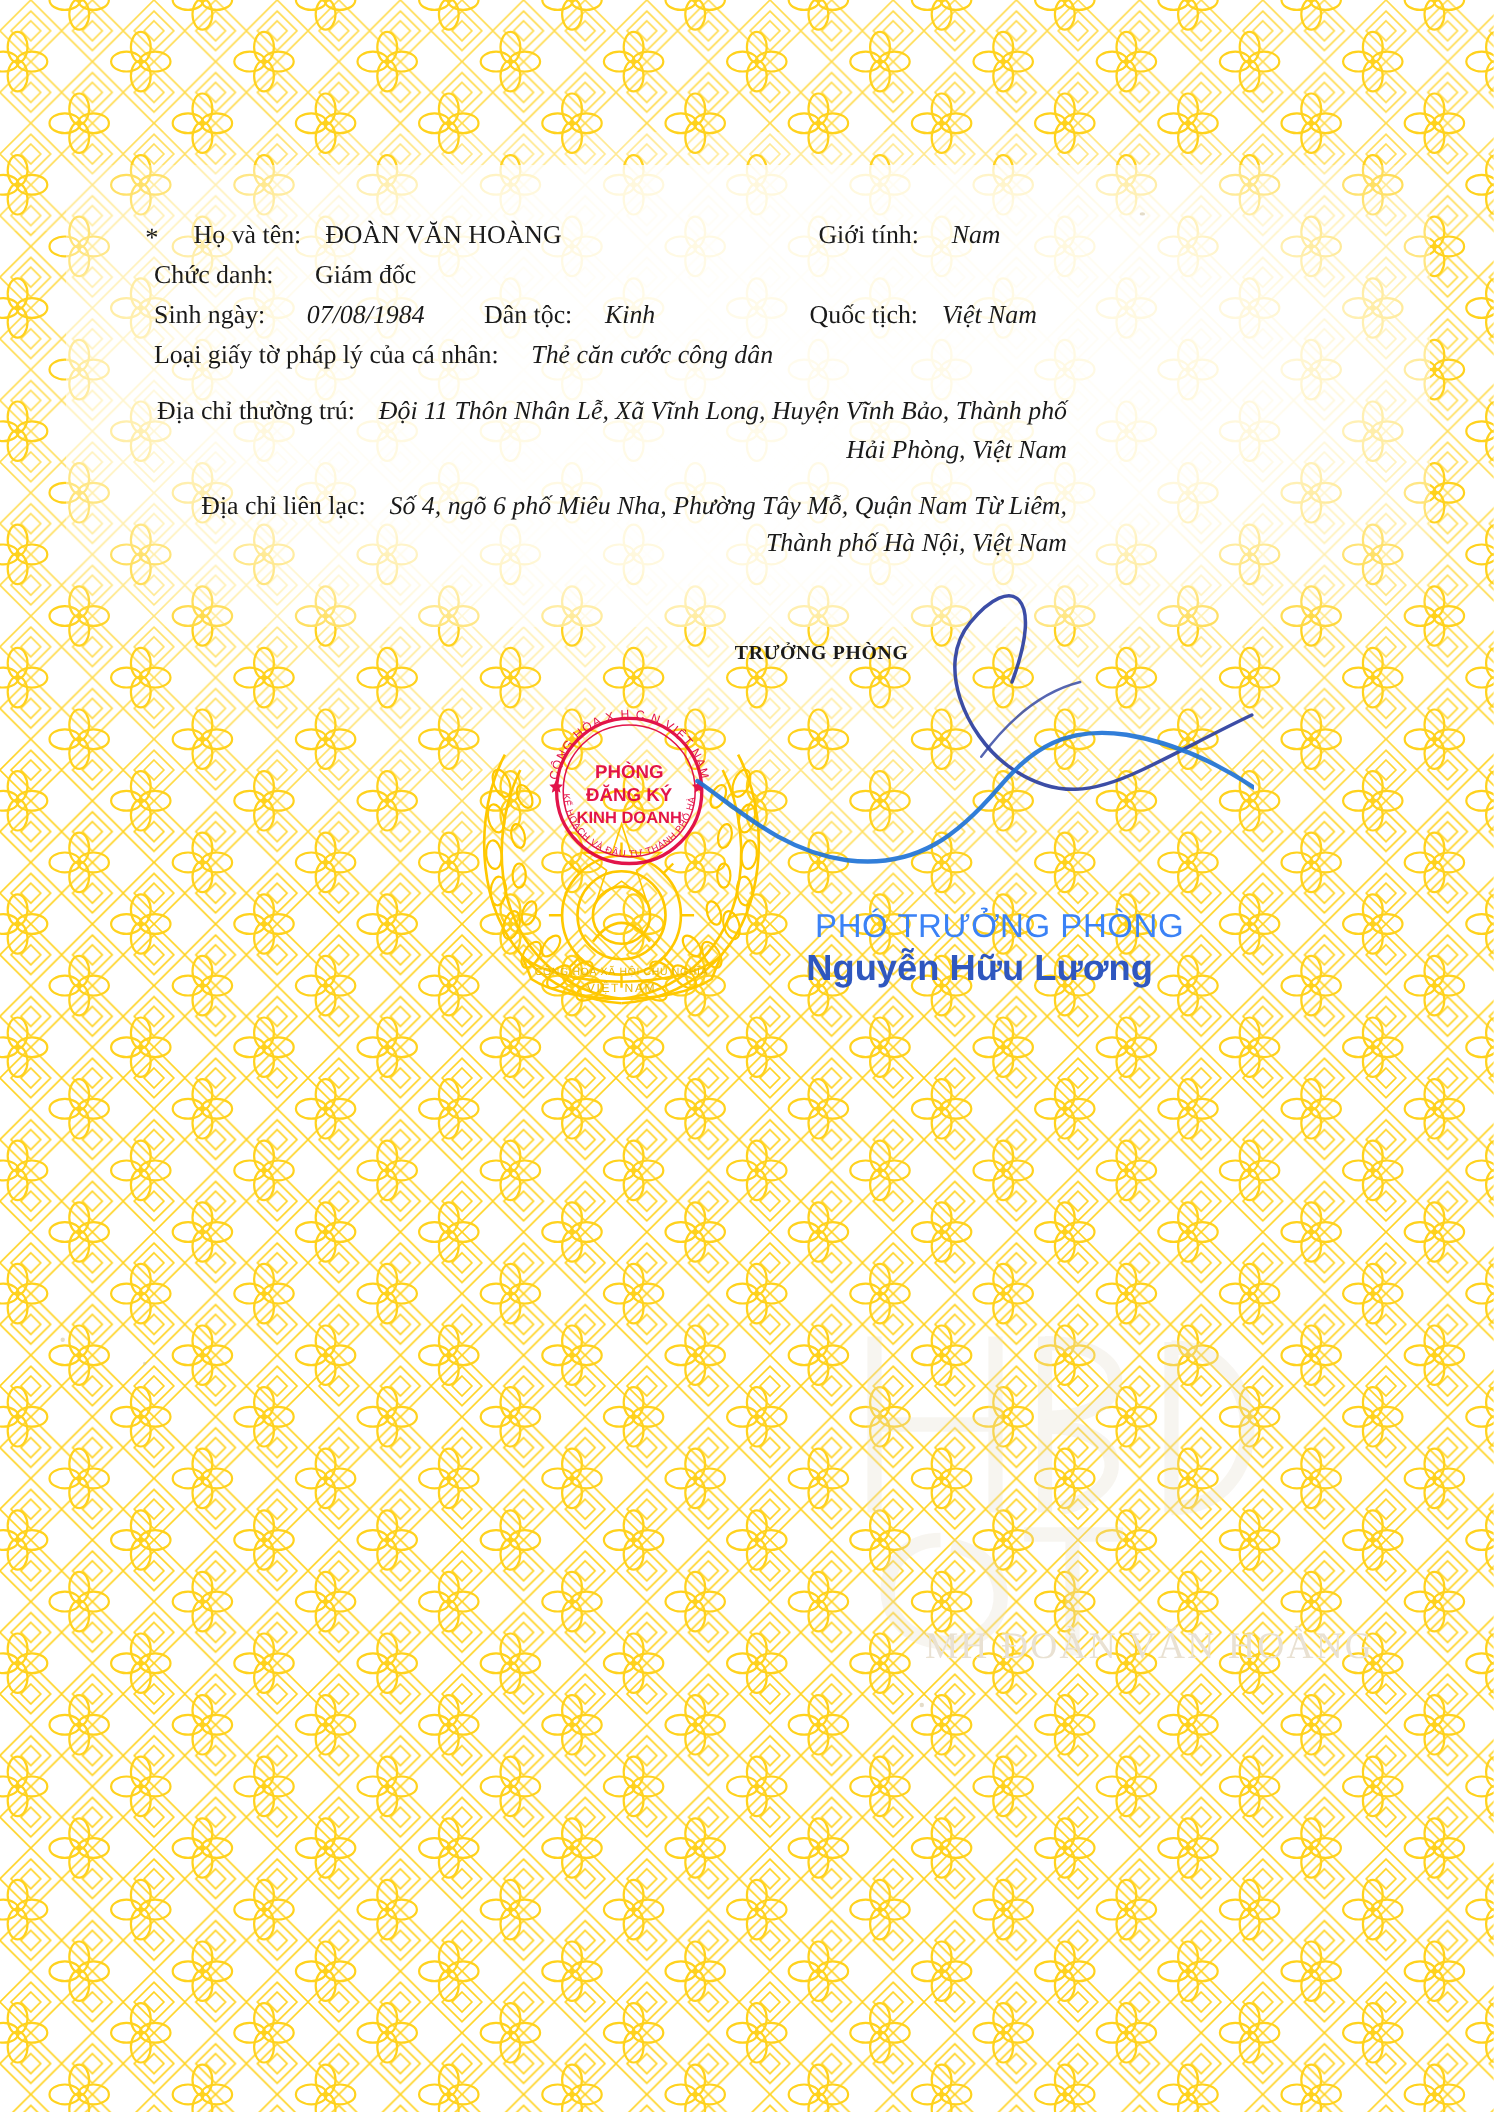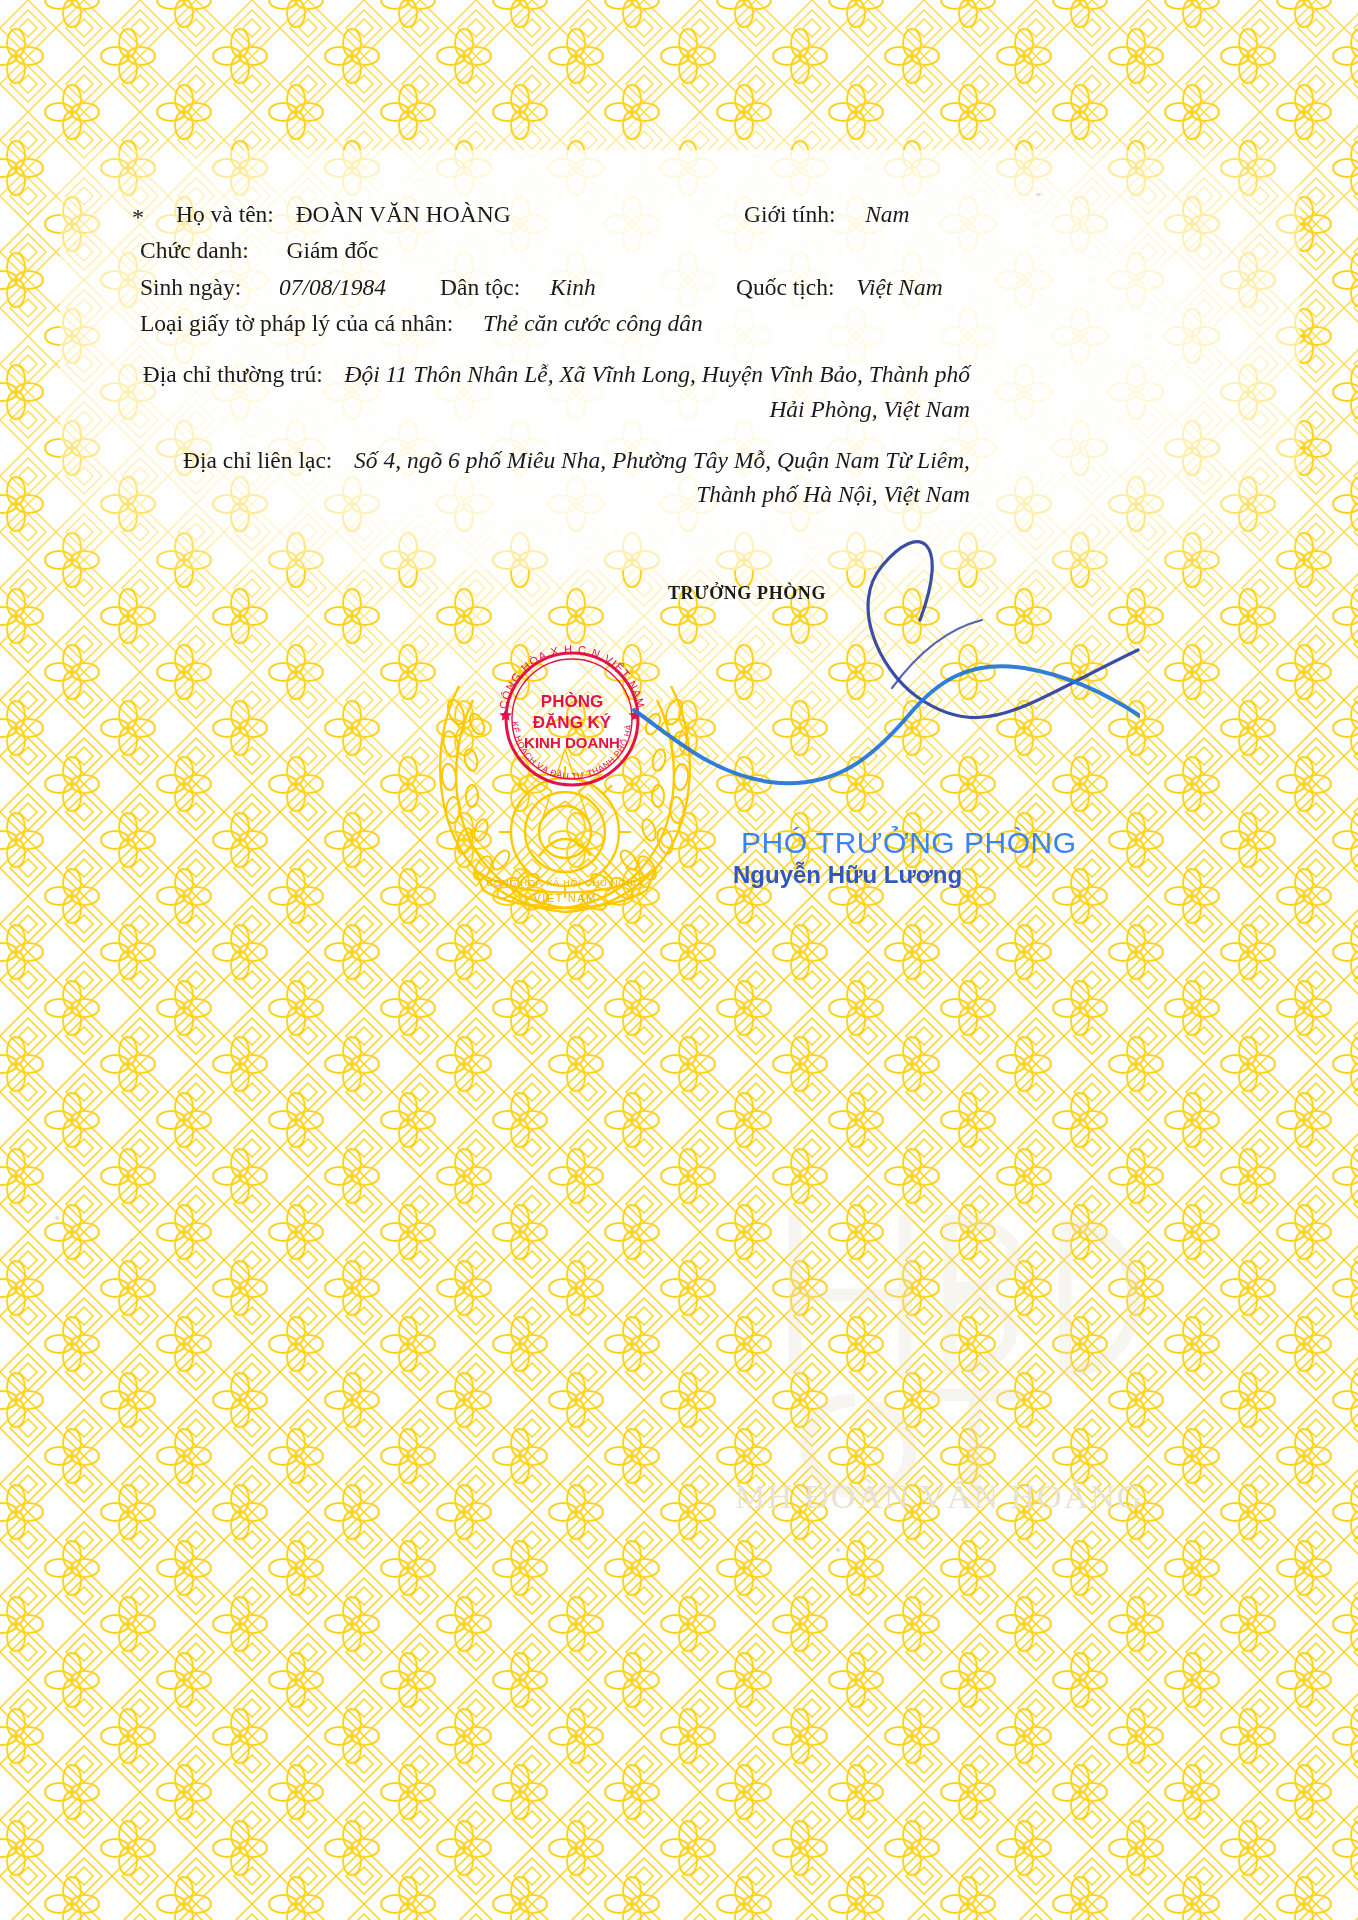--- a/index.html
+++ b/index.html
@@ -126,7 +126,7 @@
     position: absolute;
     left: 733px;
     top: 861px;
-    font-size: 24px;
+    font-size: 33px;
     color: #2f57bf;
     font-weight: bold;
     font-family: "Liberation Sans", sans-serif;

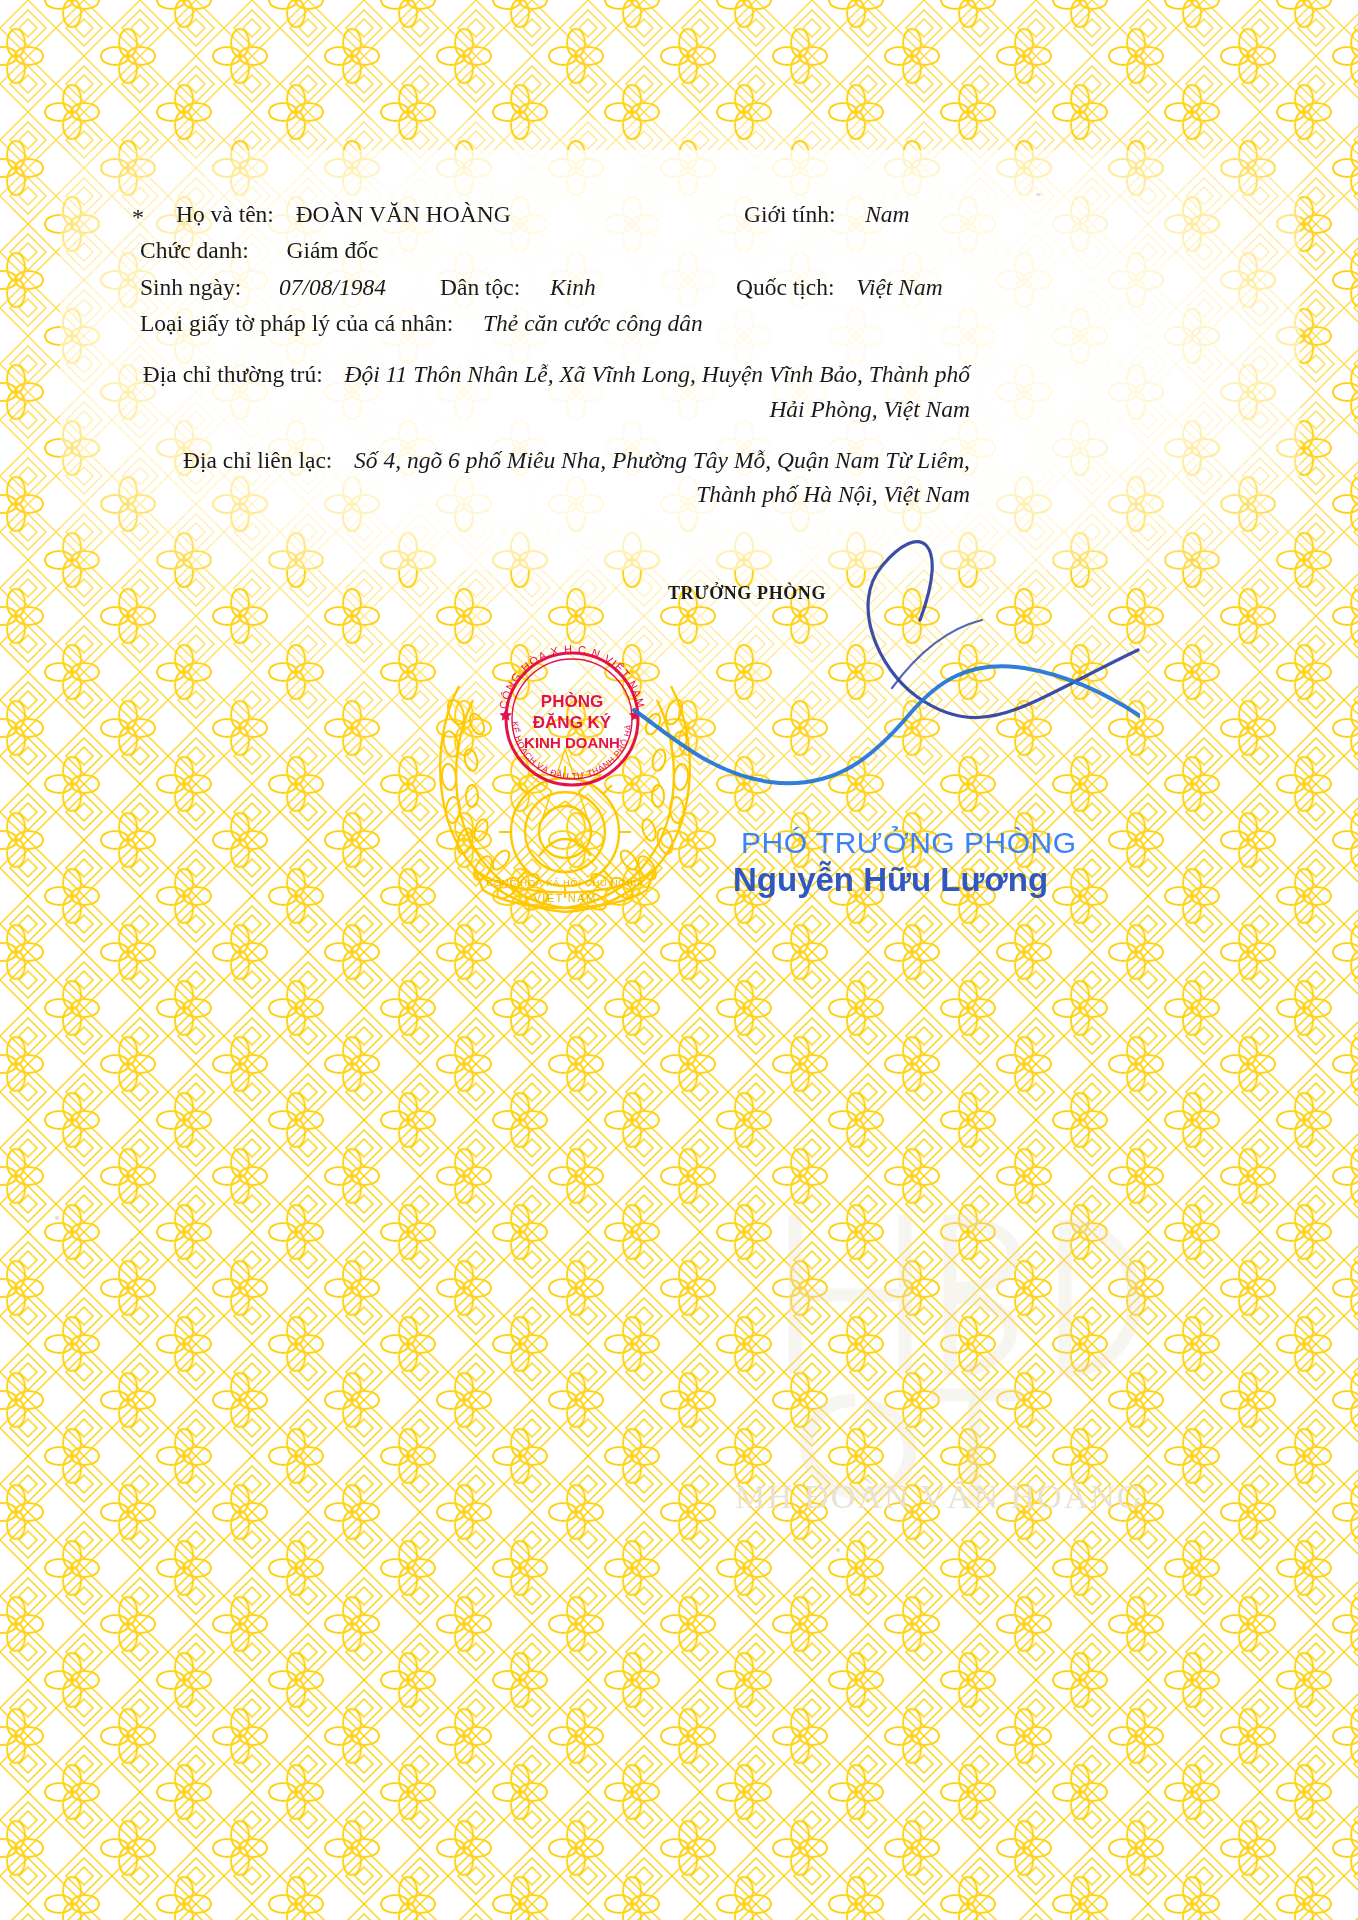--- a/index.html
+++ b/index.html
@@ -183,6 +183,7 @@
     font-family: "Liberation Serif", serif;
     z-index: 1;
     white-space: nowrap;
+    text-align: center;
   }
 
   .speck {

